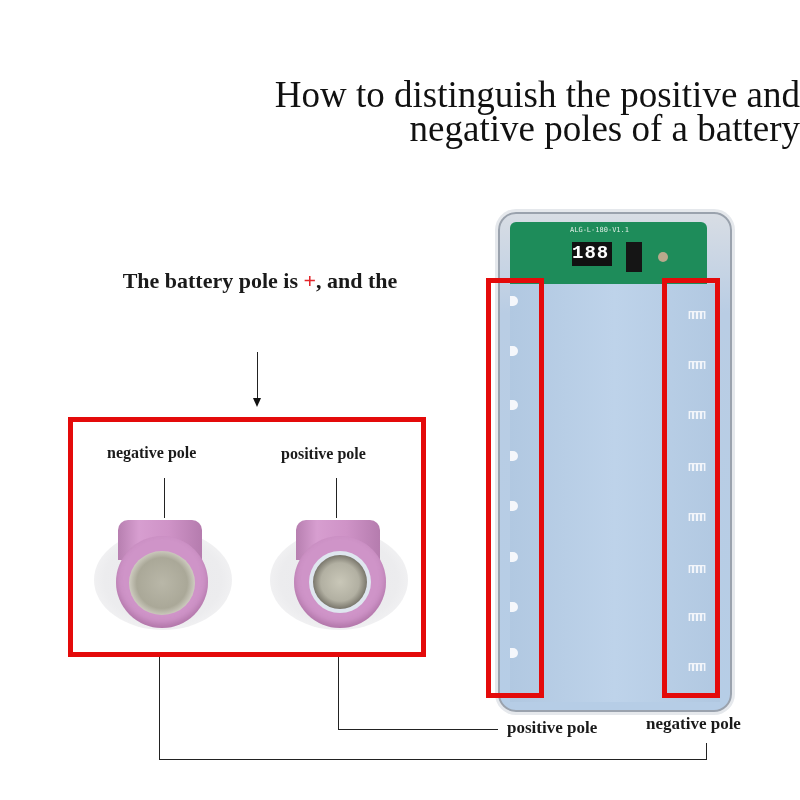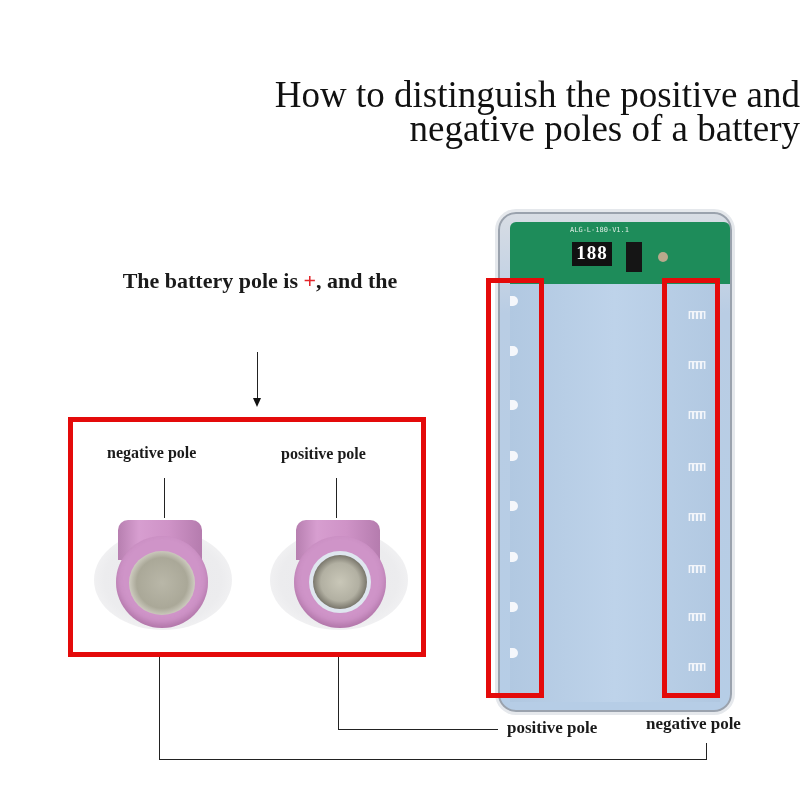--- a/index.html
+++ b/index.html
@@ -75,7 +75,7 @@
 </div>
 
 <div class="abs case" style="left:498px; top:212px; width:234px; height:500px;">
-  <div class="abs pcb" style="left:10px; top:8px; width:220px; height:62px;">
+  <div class="abs pcb" style="left:10px; top:8px; width:197px; height:62px;">
     <div class="abs pcb-text" style="left:60px; top:4px;">ALG-L-180-V1.1</div>
     <div class="abs seg" style="left:62px; top:20px; width:40px; height:24px;">188</div>
     <div class="abs chip" style="left:116px; top:20px; width:16px; height:30px;"></div>

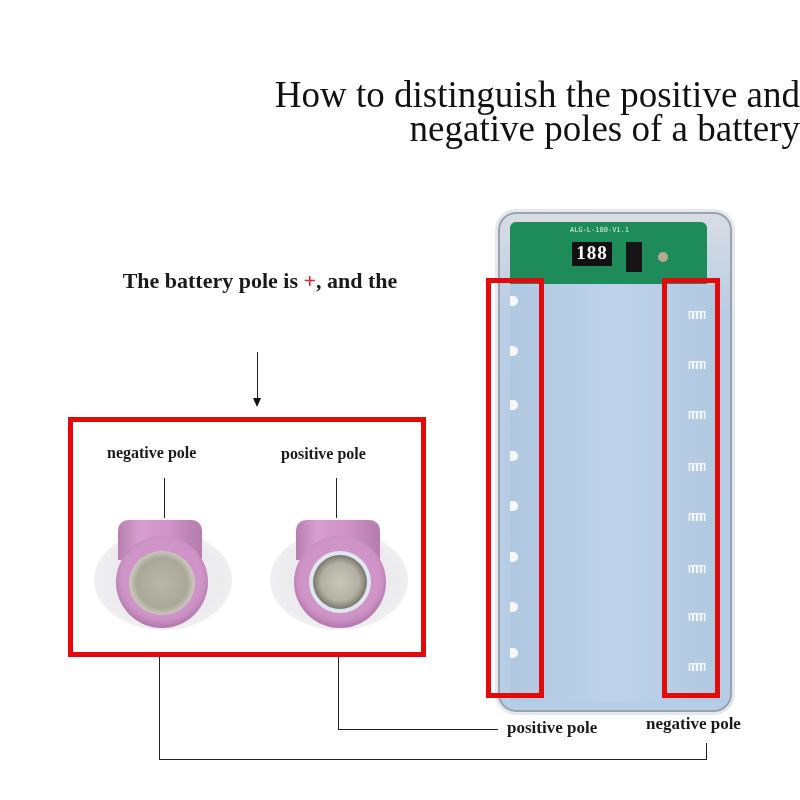--- a/index.html
+++ b/index.html
@@ -27,7 +27,7 @@
     .case { border-radius: 18px; background: linear-gradient(180deg, #d8dde4 0%, #b9cde4 20%, #b6cde6 100%);
             border: 2px solid #9aa2ad; box-sizing: border-box; box-shadow: 0 0 0 3px #e5e8ec; }
     .pcb { background: #1e8c5a; border-radius: 6px 6px 0 0; }
-    .seg { font-family: Liberation Serif, serif; color: #ffffff; background: #111; font-size: 19px; font-weight: bold; letter-spacing: 1px; line-height: 22px; text-align: center; }
+    .seg { font-family: Liberation Mono, monospace; color: #ffffff; background: #111; font-size: 19px; font-weight: bold; letter-spacing: 1px; line-height: 22px; text-align: left; }
     .chip { background: #151515; }
     .pcb-text { font-family: "DejaVu Sans Mono", monospace; font-size: 7px; color: #dfeee5; }
     .bay { background: linear-gradient(90deg, #b1c8e1, #bed3ea 50%, #b1c8e1); }

